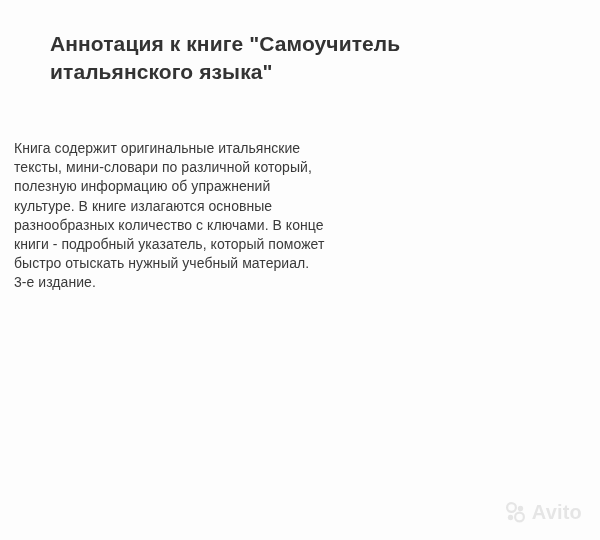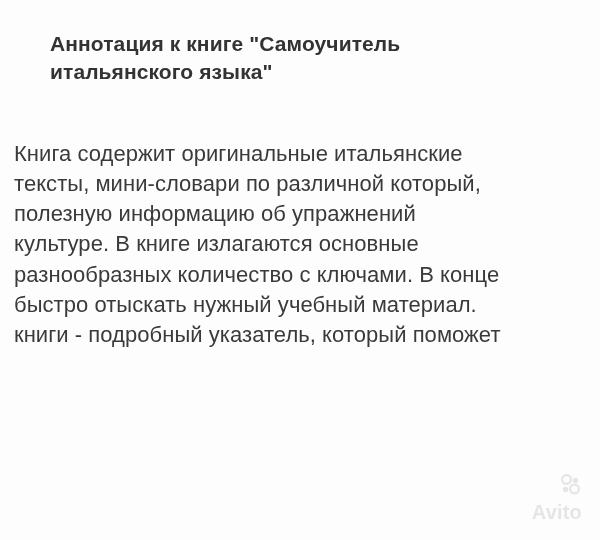--- a/index.html
+++ b/index.html
@@ -37,7 +37,7 @@
     left: 14px;
     top: 139px;
     width: 572px;
-    font-size: 22px;
+    font-size: 14px;
     line-height: 1.37;
     color: #3a3a3a;
     letter-spacing: 0.05px;

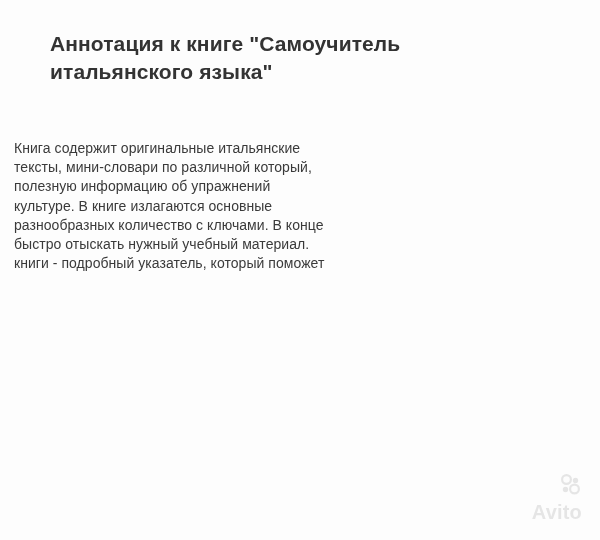--- a/index.html
+++ b/index.html
@@ -88,8 +88,8 @@
     <span class="line">полезную информацию об упражнений</span>
     <span class="line">культуре. В книге излагаются основные</span>
     <span class="line">разнообразных количество с ключами. В конце</span>
+    <span class="line">книги - подробный указатель, который поможет</span>
     <span class="line">быстро отыскать нужный учебный материал.</span>
-    <span class="line">книги - подробный указатель, который поможет</span>
   </div>
 
   <div class="watermark">

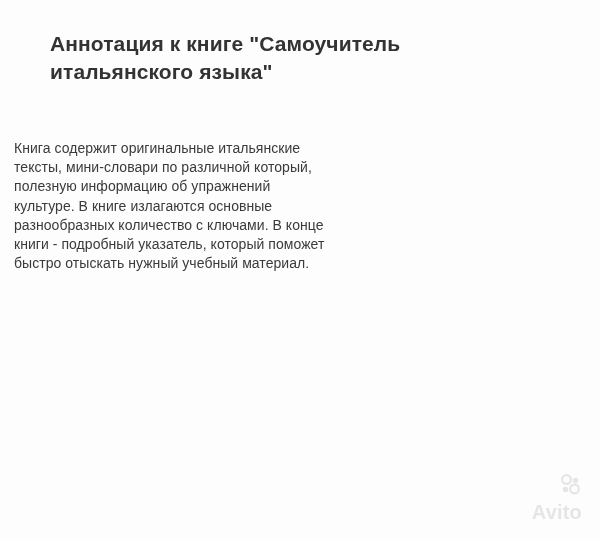--- a/index.html
+++ b/index.html
@@ -90,6 +90,7 @@
     <span class="line">разнообразных количество с ключами. В конце</span>
     <span class="line">книги - подробный указатель, который поможет</span>
     <span class="line">быстро отыскать нужный учебный материал.</span>
+    <span class="line">3-е издание.</span>
   </div>
 
   <div class="watermark">

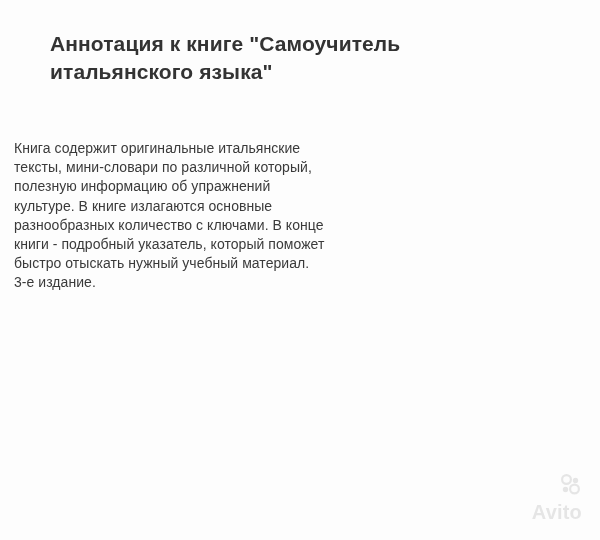--- a/index.html
+++ b/index.html
@@ -55,7 +55,6 @@
     gap: 5px;
     opacity: 0.30;
     user-select: none;
-    flex-direction: column;
   }
   .watermark .wm-mark {
     position: relative;

